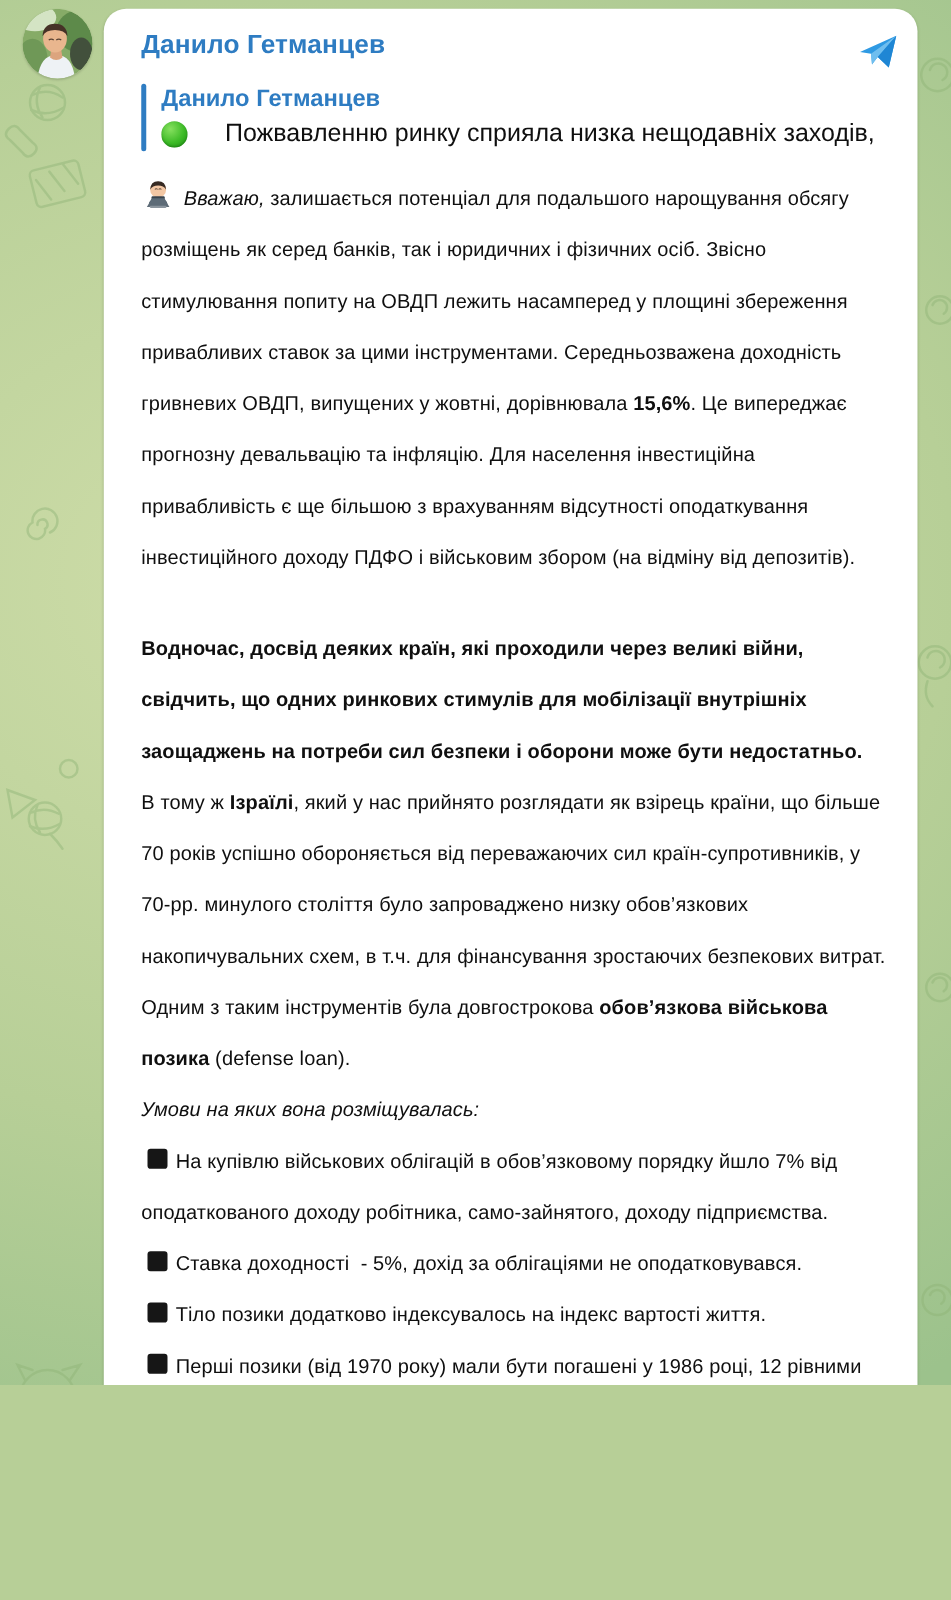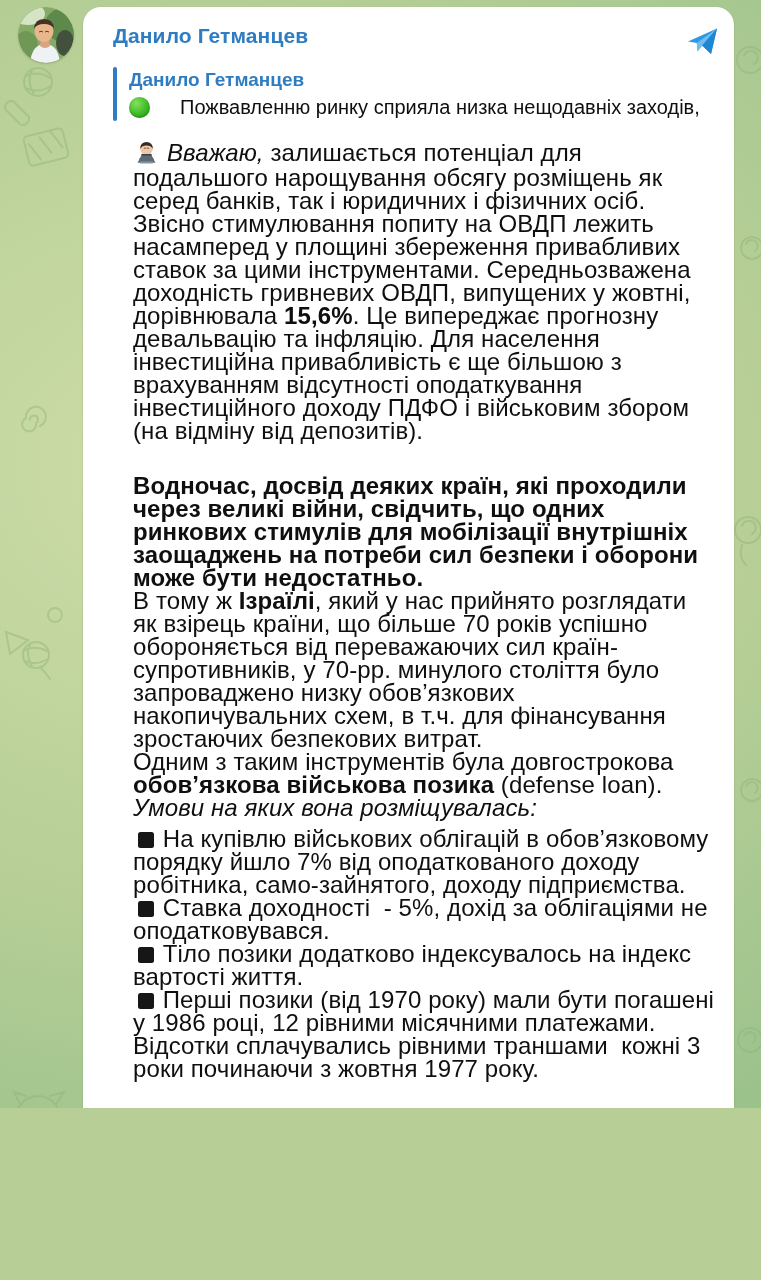--- a/index.html
+++ b/index.html
@@ -64,8 +64,8 @@
   }
 
   .message-text{
-    margin-top:18px;font-size:24px;line-height:23px;color:var(--text);
-    white-space:pre-wrap;letter-spacing:.1px;margin-left:20px;
+    margin-top:18px;font-size:16px;line-height:41px;color:var(--text);
+    white-space:pre-wrap;letter-spacing:.1px;
   }
   .para{min-height:31.5px;}
   .para.spaced{margin-top:31.5px;}

